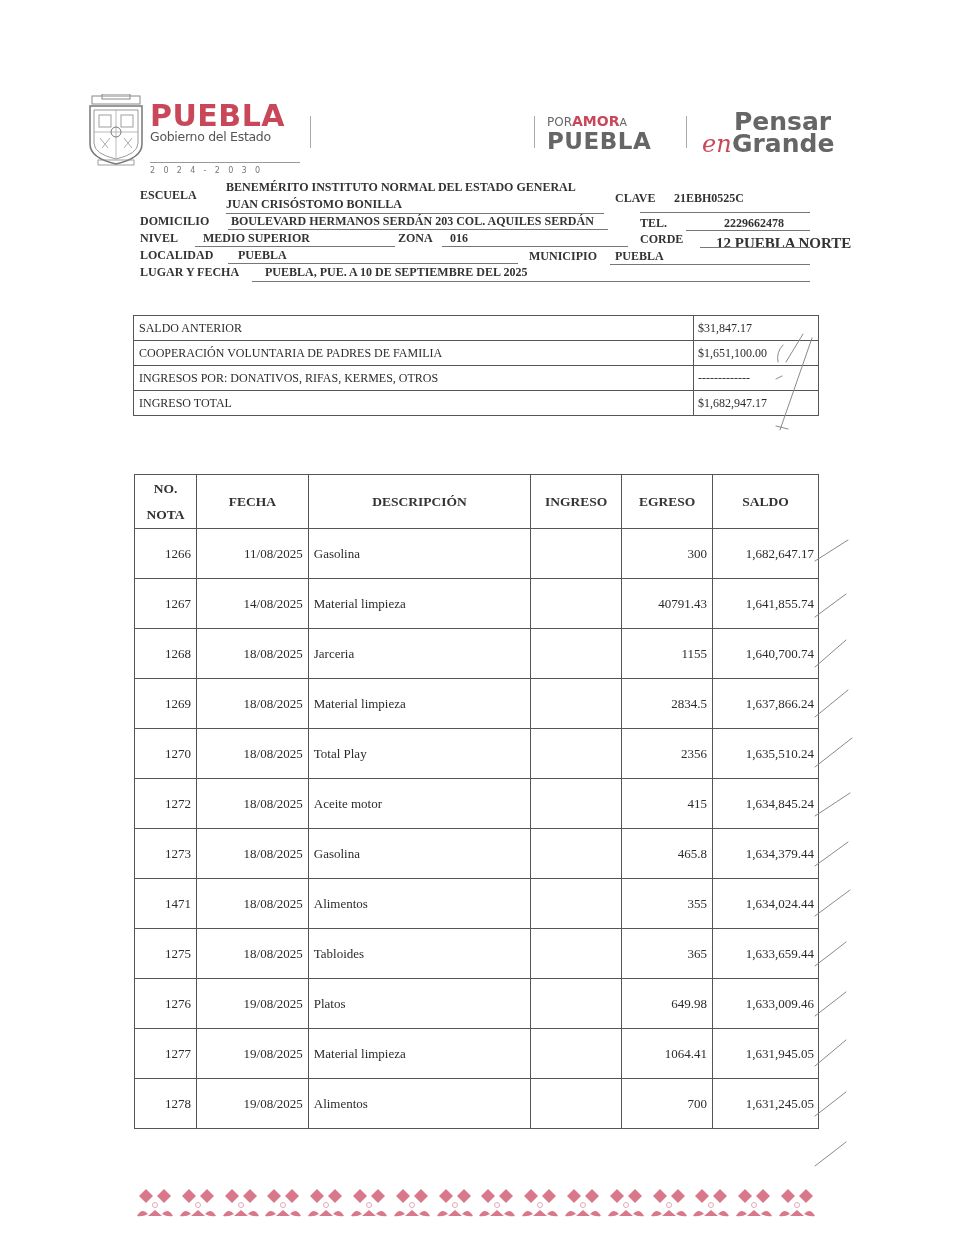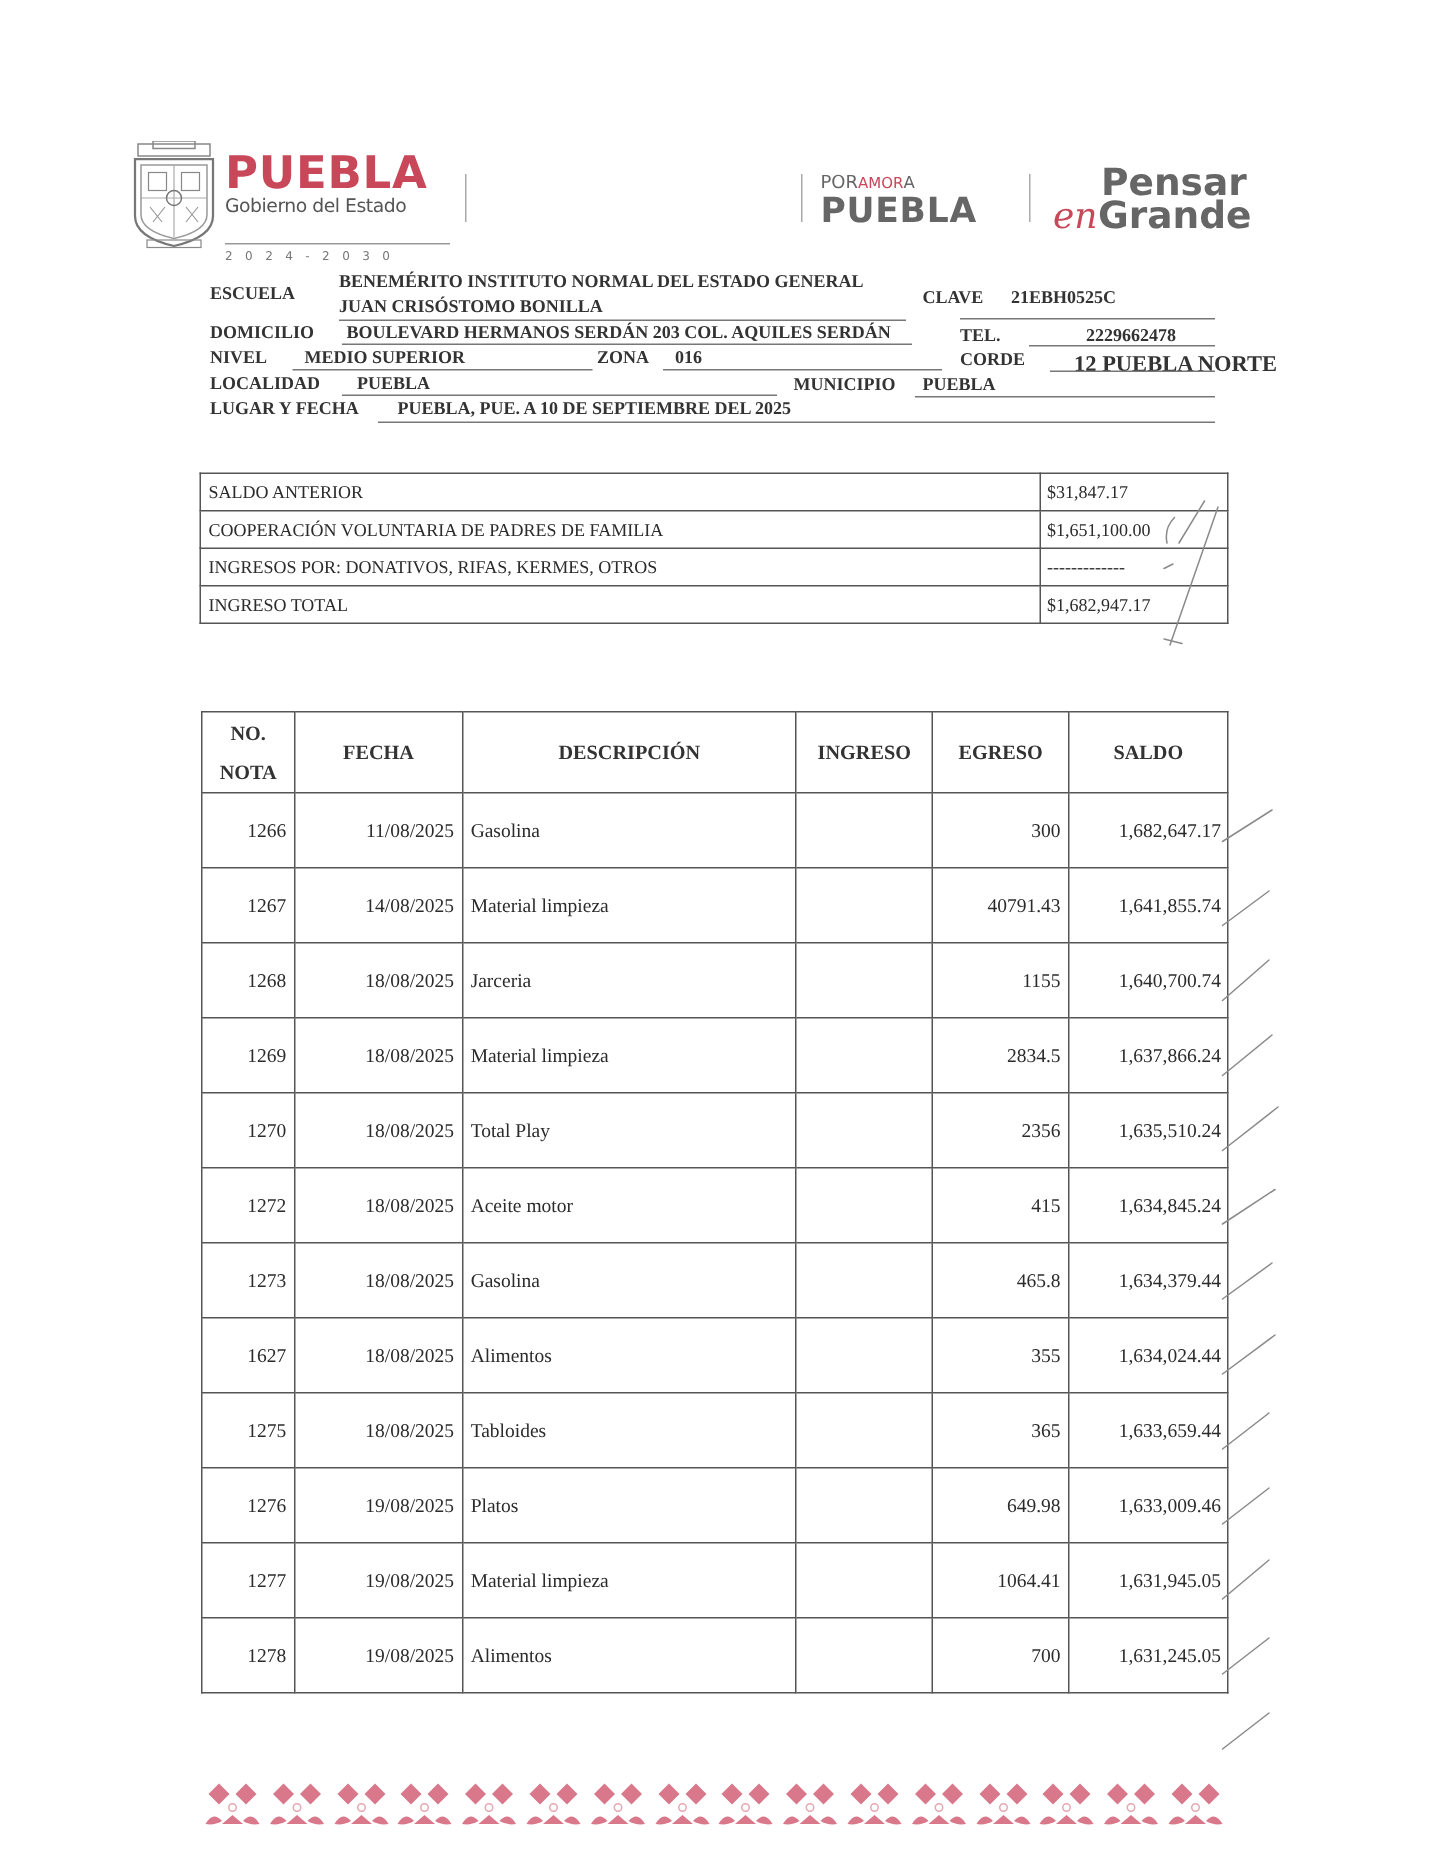--- a/index.html
+++ b/index.html
@@ -20,7 +20,7 @@
   .amor-logo { position: absolute; left: 459px; top: 20px; }
   .amor-logo .top { font-family: "DejaVu Sans", sans-serif; font-size: 13px; line-height: 14px; color: #666; }
   .amor-logo .top .por { font-weight: normal; font-size: 12px; }
-  .amor-logo .top .amor { color: #c8485a; font-weight: normal; font-size: 10px; }
+  .amor-logo .top .amor { color: #c8485a; font-weight: bold; font-size: 14px; }
   .amor-logo .top .a { font-size: 11px; }
   .amor-logo .bottom { font-family: "DejaVu Sans", sans-serif; font-weight: bold; font-size: 23px; color: #666; line-height: 22px; letter-spacing: 0.5px; }
   .pensar-logo { position: absolute; left: 614px; top: 16px; width: 160px; height: 50px; }

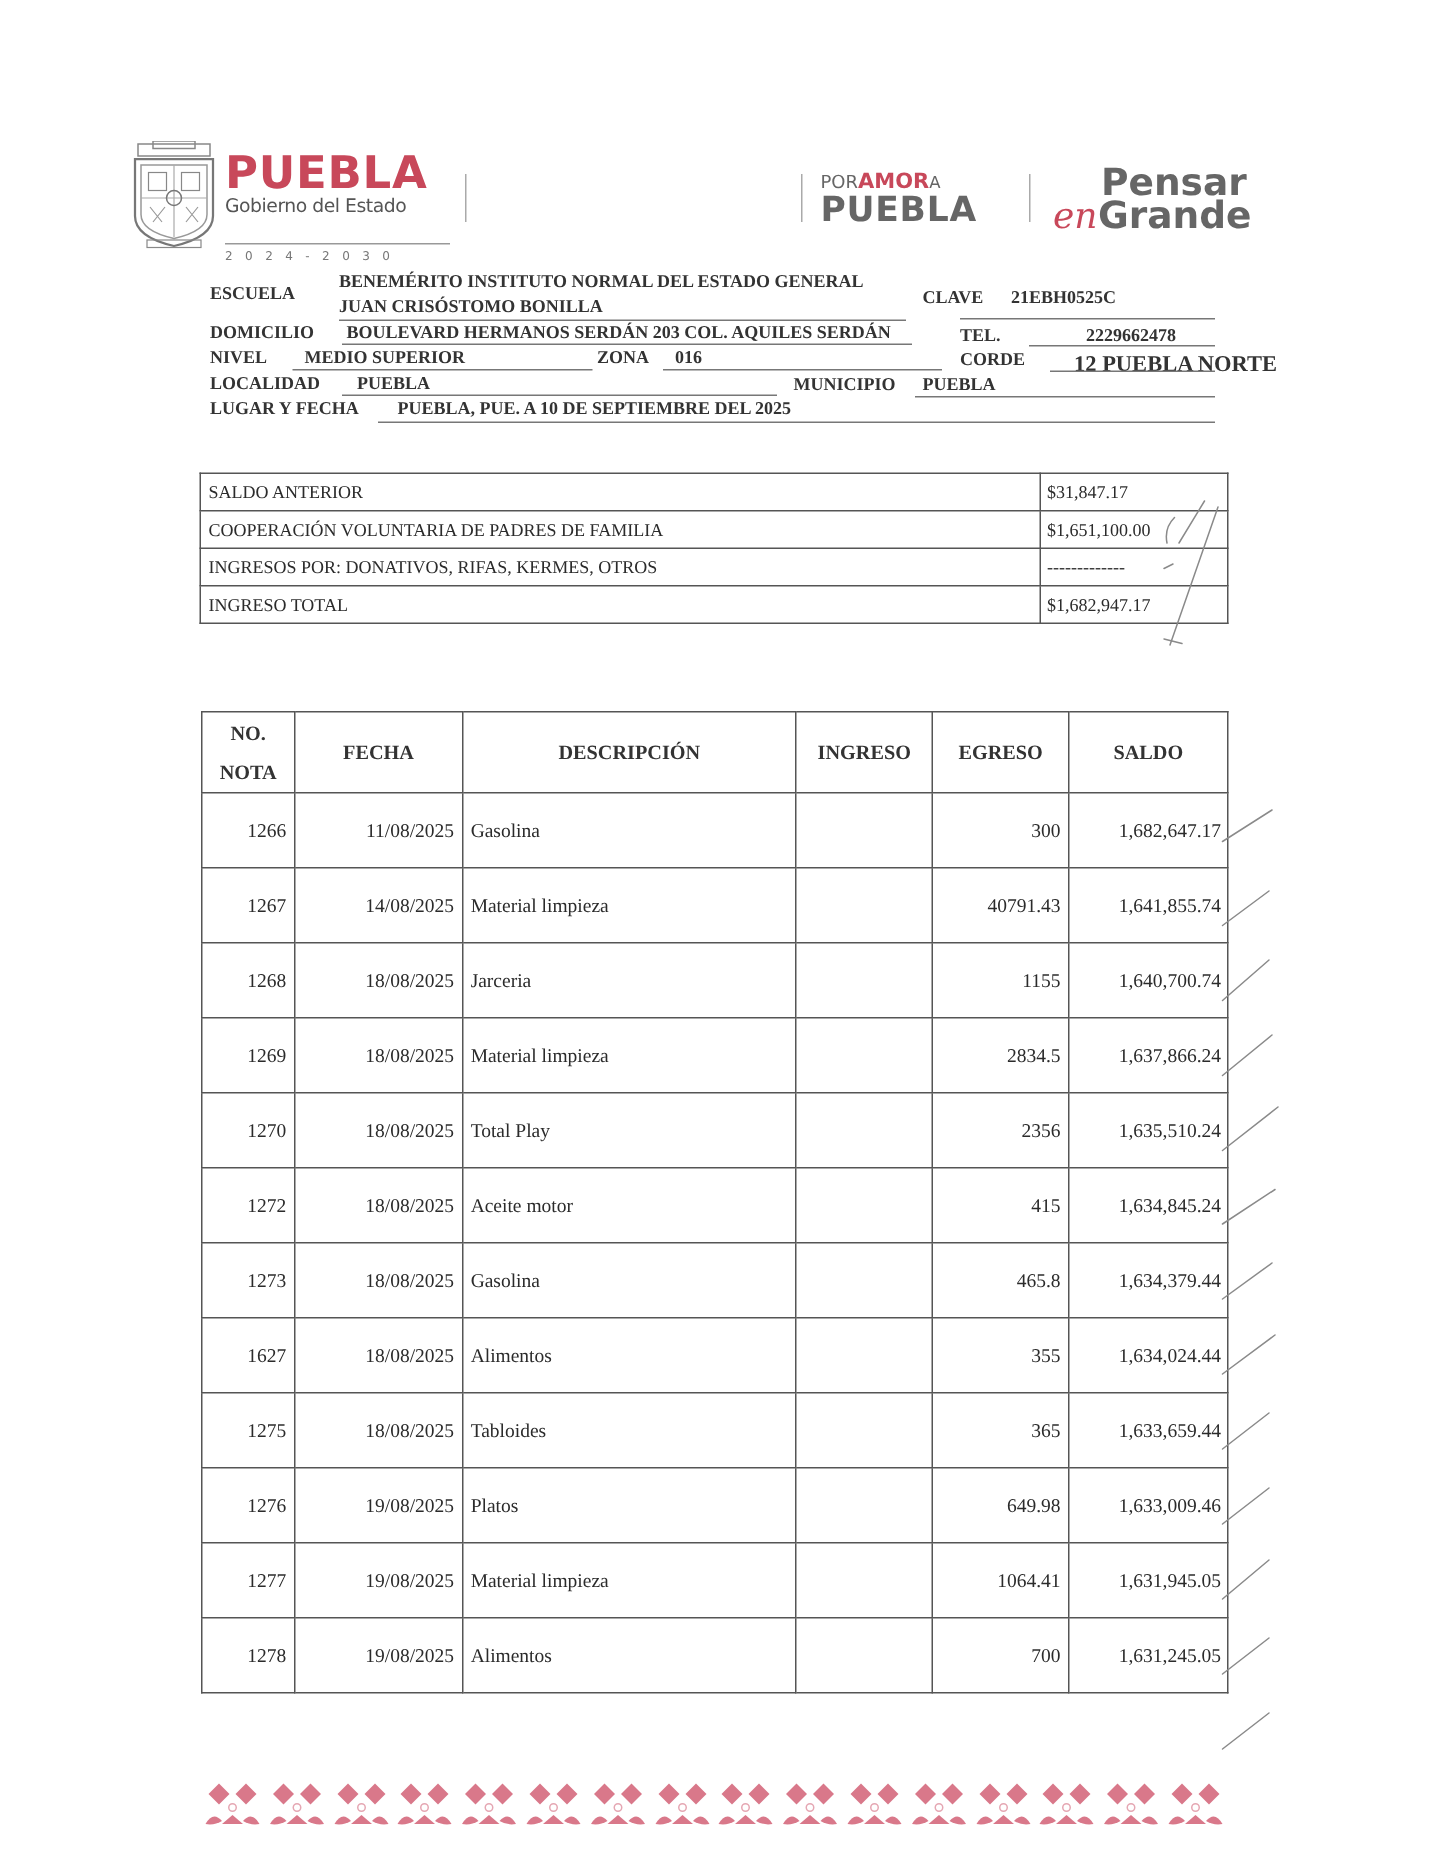--- a/index.html
+++ b/index.html
@@ -240,7 +240,7 @@
       <td class="saldo">1,634,379.44</td>
     </tr>
     <tr>
-      <td class="r">1627</td>
+      <td class="r">1471</td>
       <td class="r">18/08/2025</td>
       <td class="l">Alimentos</td>
       <td class="r"></td>

